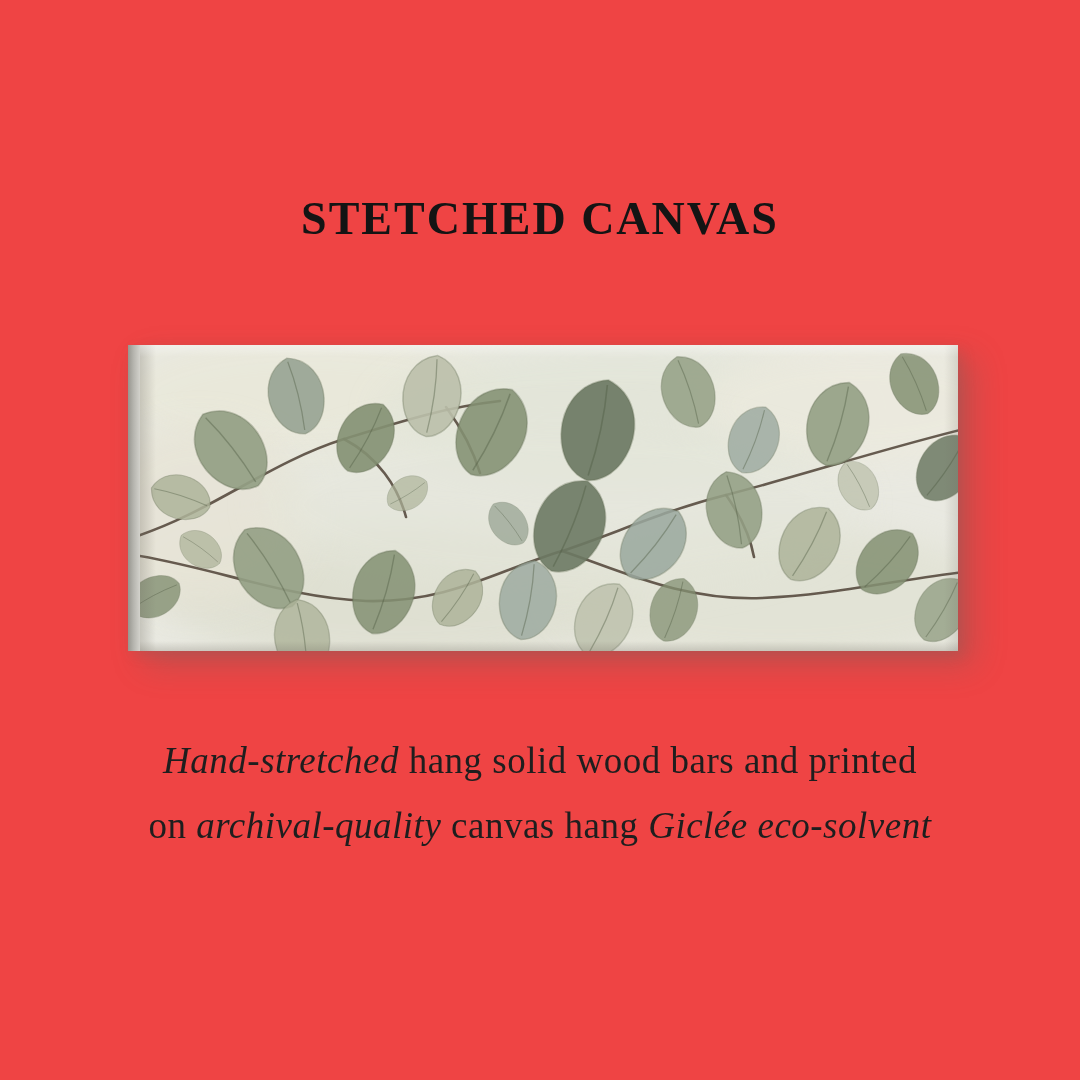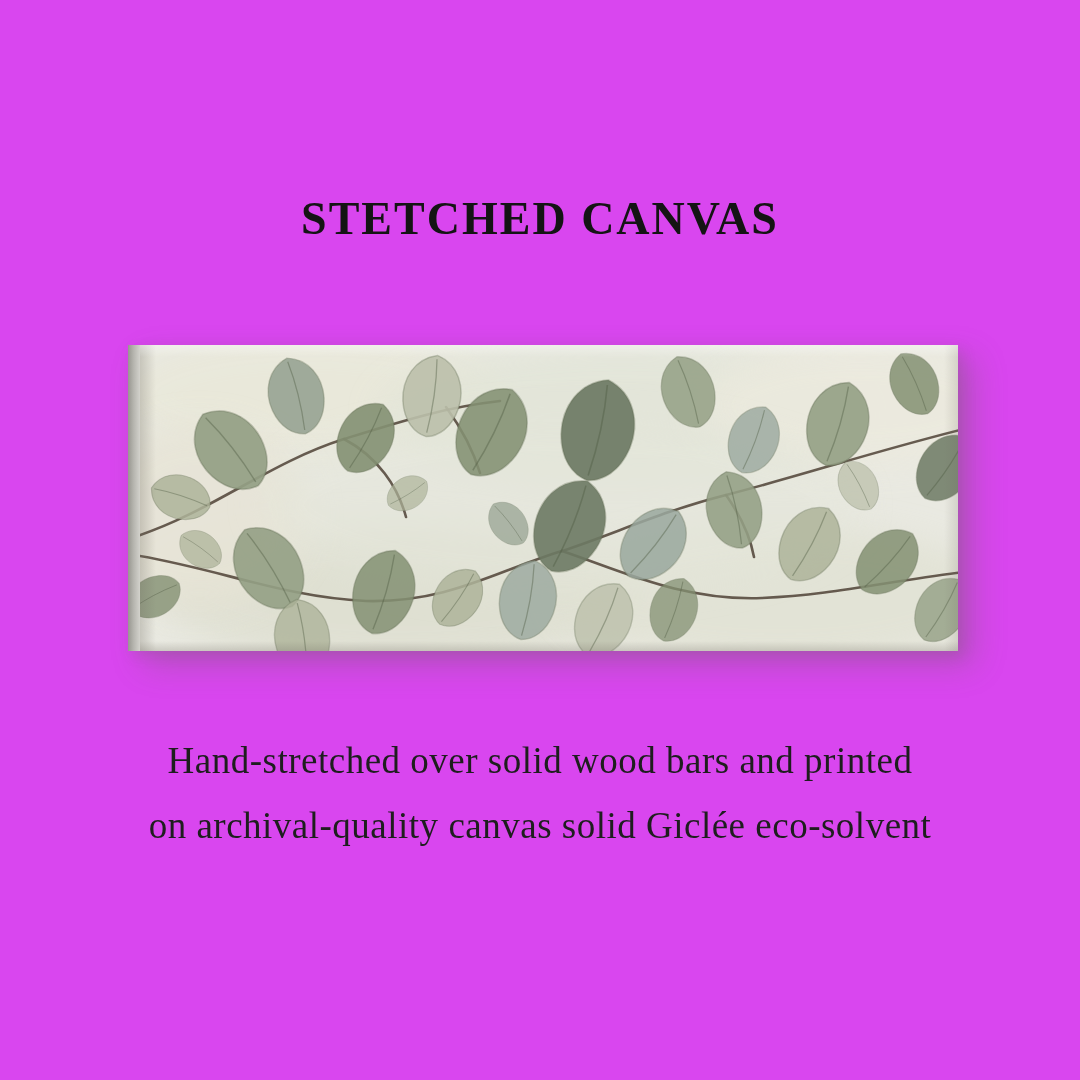--- a/index.html
+++ b/index.html
@@ -51,7 +51,7 @@
 </head>
 <body>
 
-<div class="page" style="background: #d946ef;">
+<div class="page" style="background: #ef4444;">
 
   <div class="title">STETCHED CANVAS</div>
 

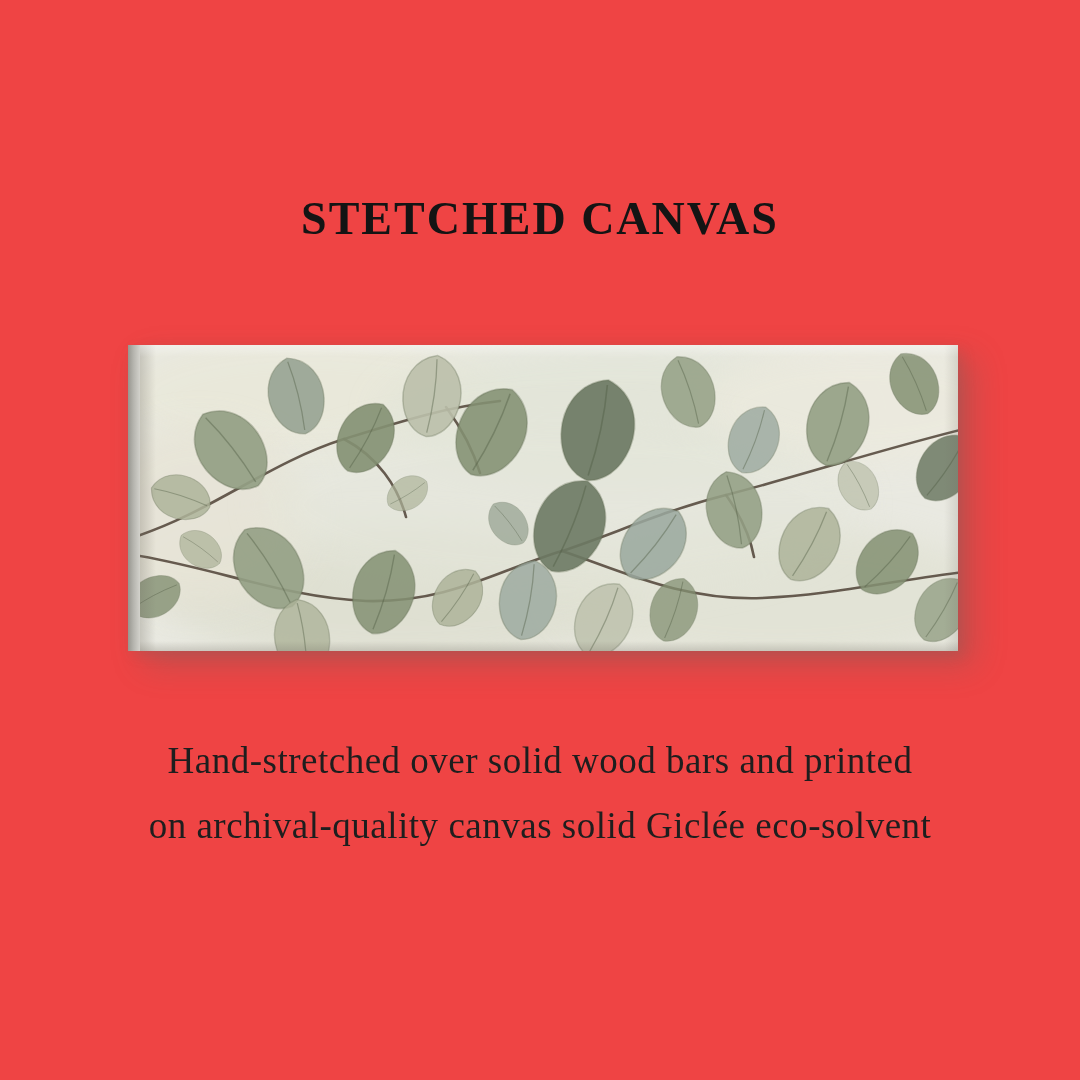--- a/index.html
+++ b/index.html
@@ -46,7 +46,7 @@
     letter-spacing:.5px;
   }
   .desc-line{white-space:nowrap;}
-  .desc-line .it{}
+  .desc-line .it{font-style:italic;}
 </style>
 </head>
 <body>

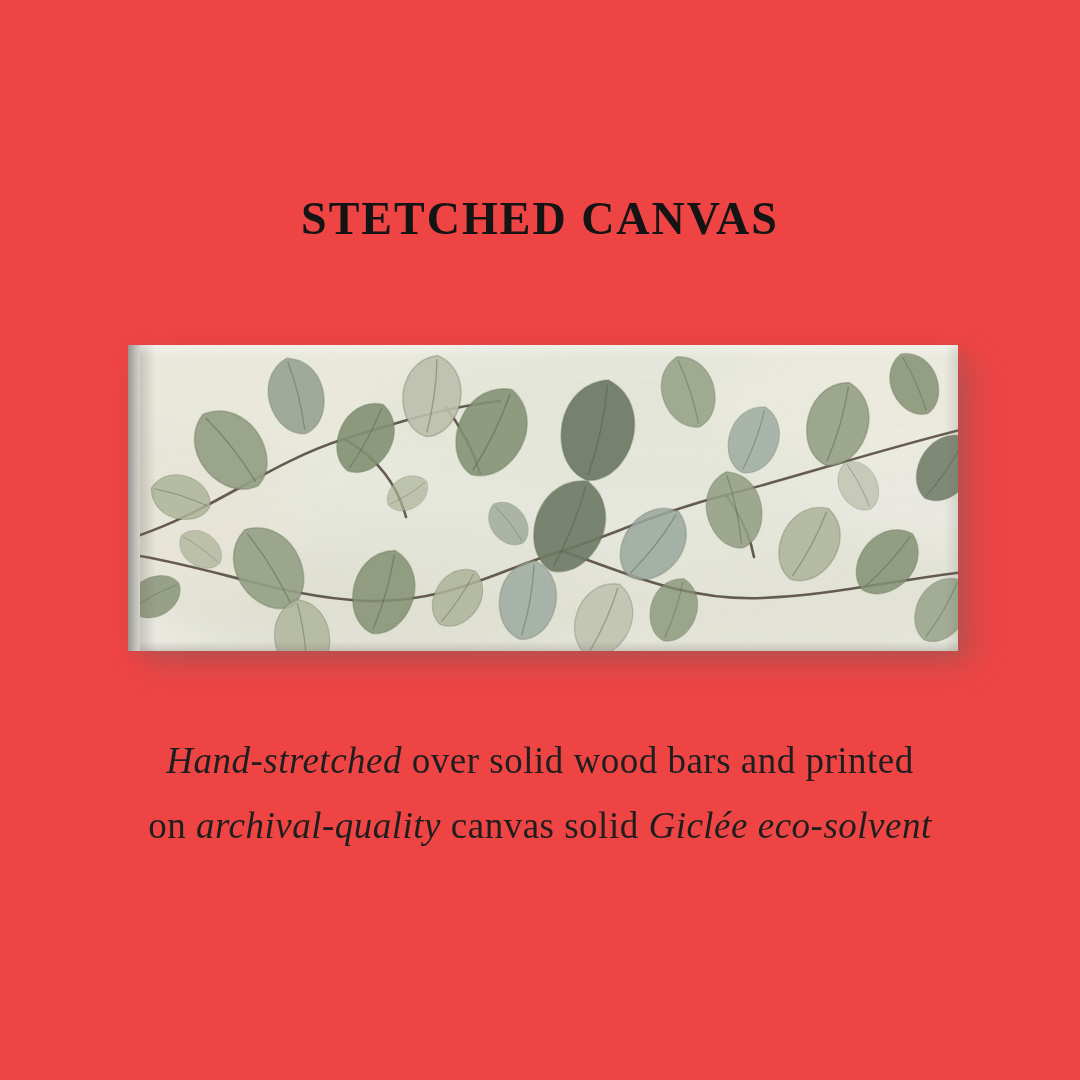--- a/index.html
+++ b/index.html
@@ -230,7 +230,7 @@
   </div>
 
   <div class="description">
-      <div class="desc-line"><span class="it">Hand-stretched</span><span> over solid wood bars and printed</span></div>
+      <div class="desc-line"><span class="it">Hand-stretched</span><span> hang solid wood bars and printed</span></div>
       <div class="desc-line"><span>on </span><span class="it">archival-quality</span><span> canvas solid </span><span class="it">Giclée eco-solvent</span></div>
     </div>
 

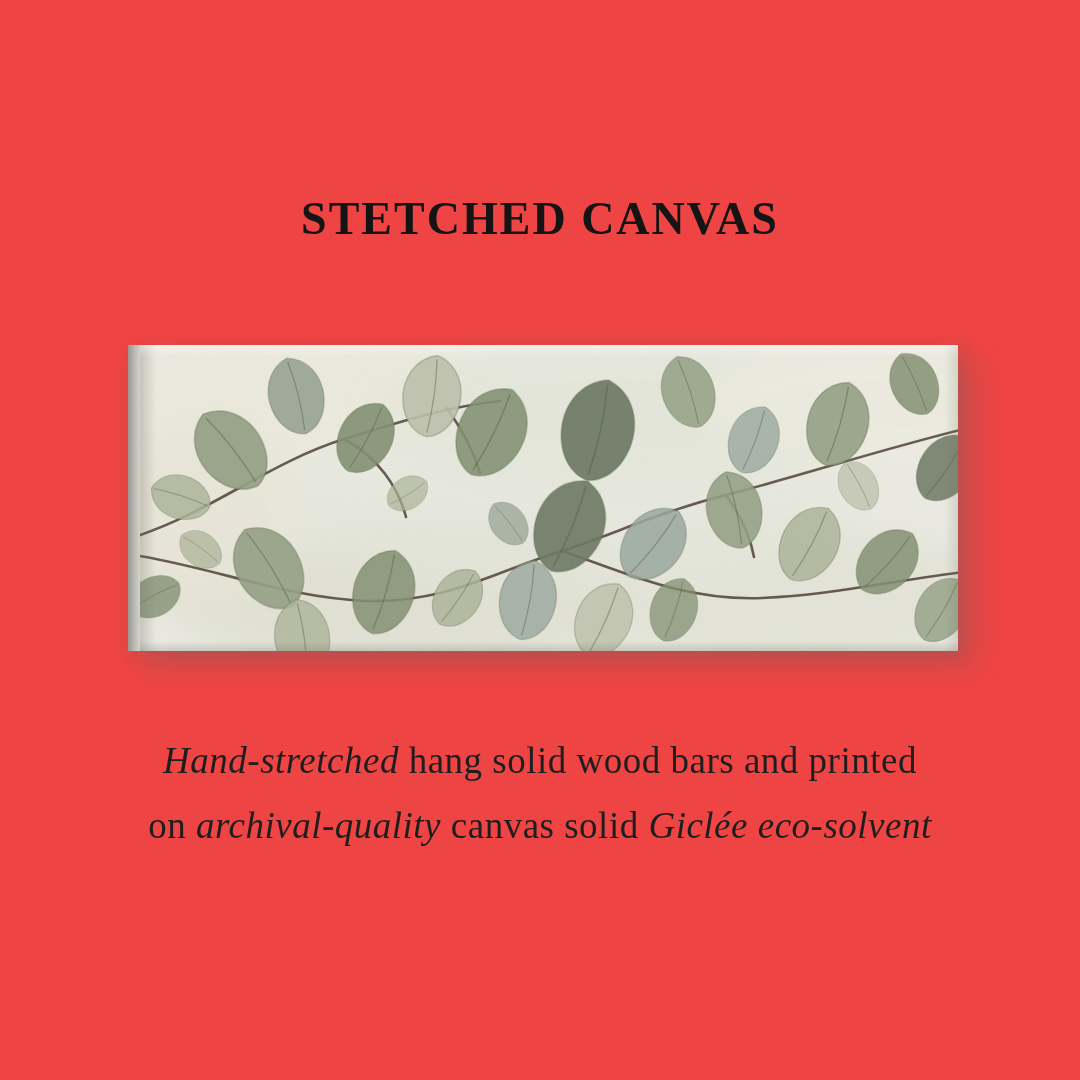--- a/index.html
+++ b/index.html
@@ -231,7 +231,7 @@
 
   <div class="description">
       <div class="desc-line"><span class="it">Hand-stretched</span><span> hang solid wood bars and printed</span></div>
-      <div class="desc-line"><span>on </span><span class="it">archival-quality</span><span> canvas solid </span><span class="it">Giclée eco-solvent</span></div>
+      <div class="desc-line"><span>on </span><span class="it">archival-quality</span><span> canvas hang </span><span class="it">Giclée eco-solvent</span></div>
     </div>
 
 </div>

